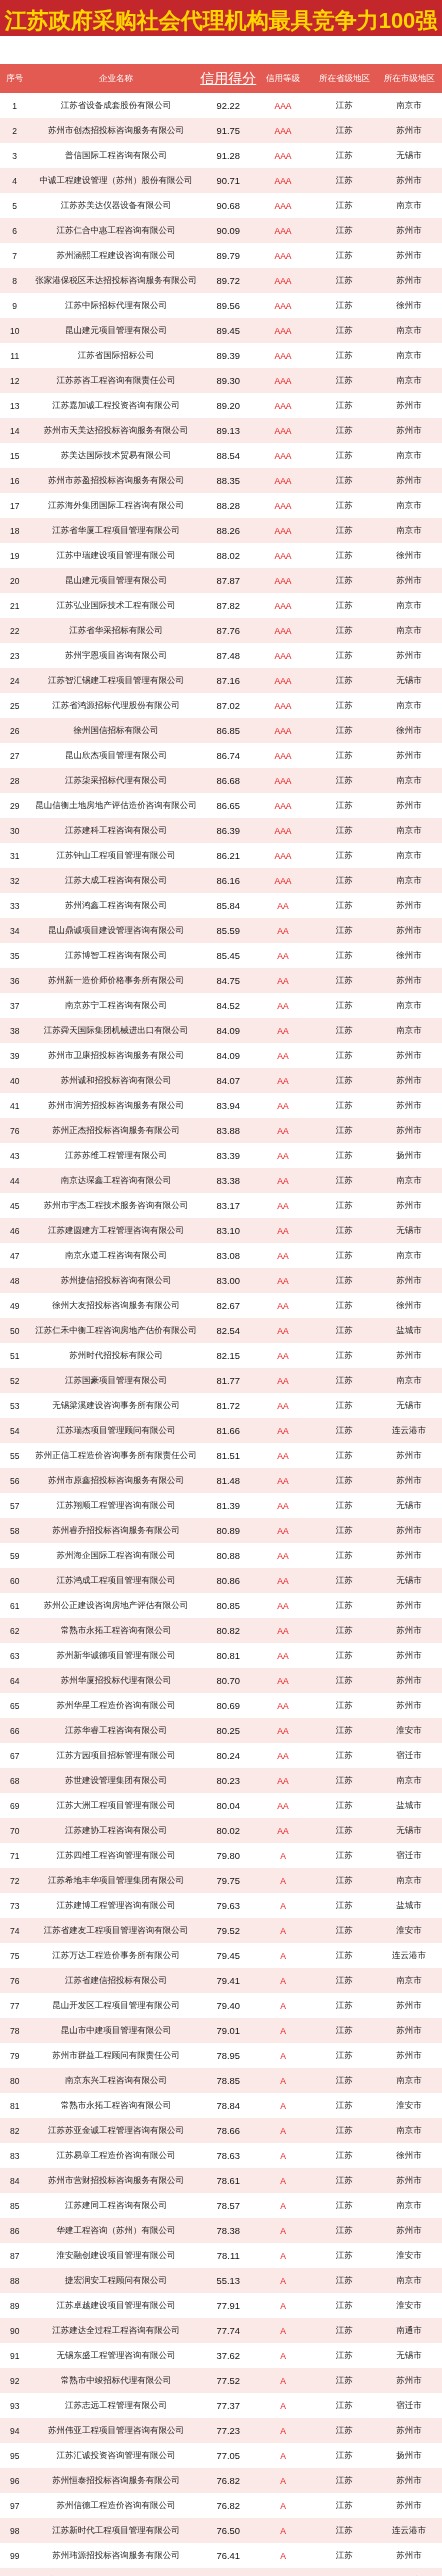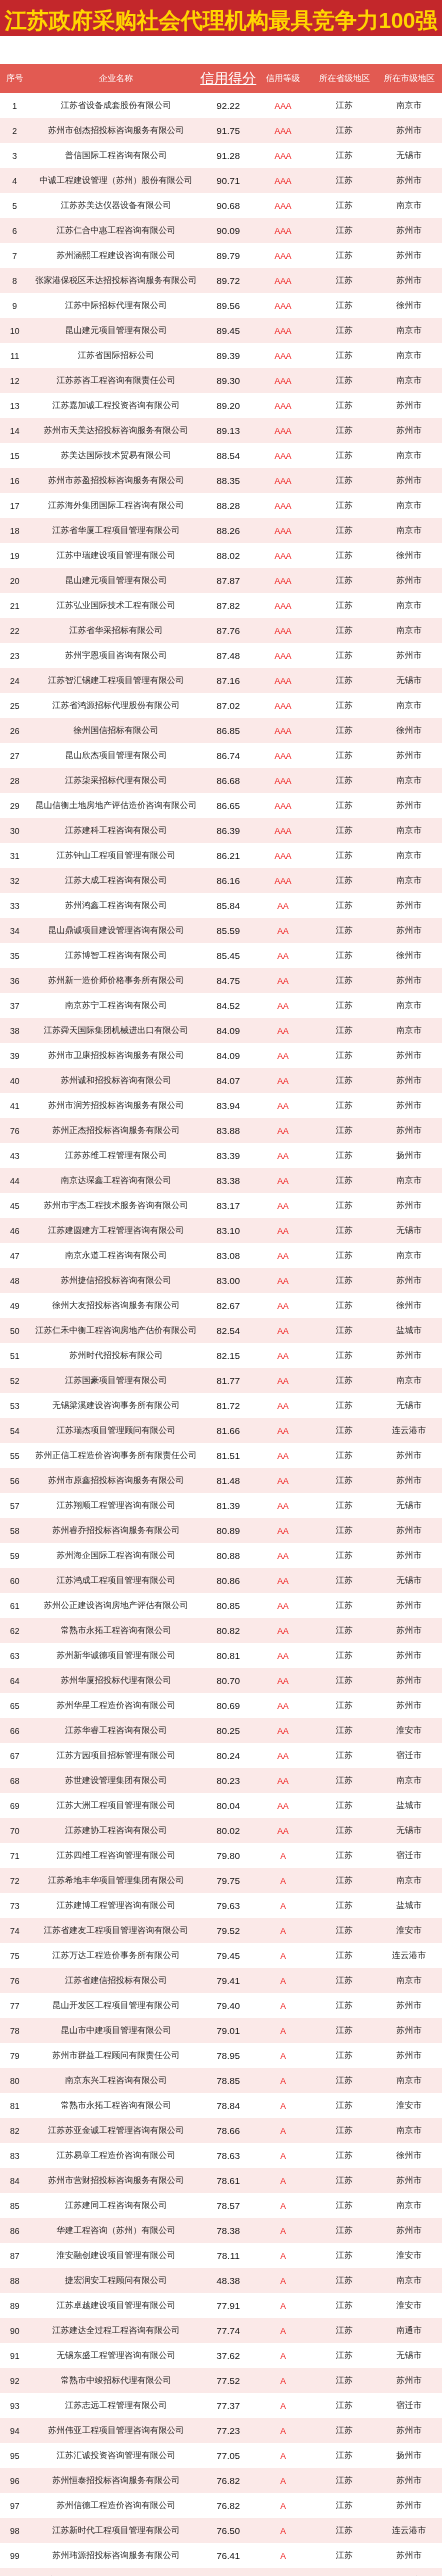--- a/index.html
+++ b/index.html
@@ -873,7 +873,7 @@
   <div class="row">
     <div class="cell c-rank">88</div>
     <div class="cell c-name">捷宏润安工程顾问有限公司</div>
-    <div class="cell c-score">48.38</div>
+    <div class="cell c-score">55.13</div>
     <div class="cell c-rating">A</div>
     <div class="cell c-province">江苏</div>
     <div class="cell c-city">南京市</div>

